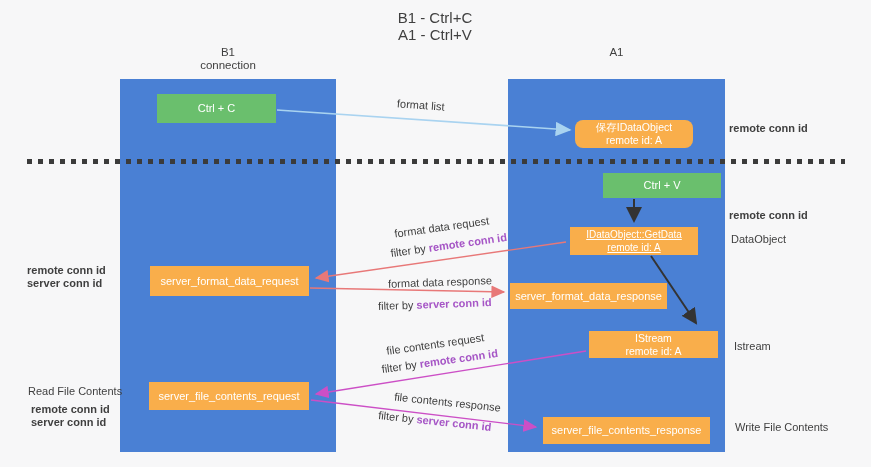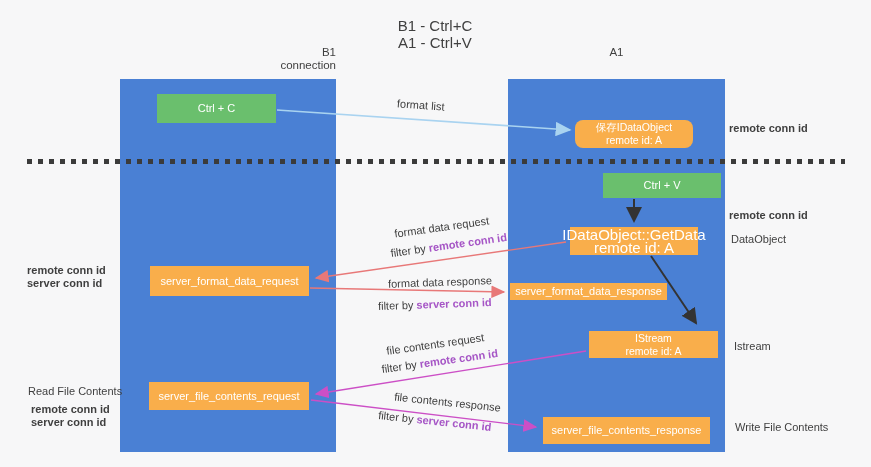--- a/index.html
+++ b/index.html
@@ -9,7 +9,7 @@
     background:#f7f7f8; overflow:hidden;
     font-family:"Liberation Sans", sans-serif;
   }
-  .title { position:absolute; left:300px; top:17px; width:270px; text-align:center;
+  .title { position:absolute; left:300px; top:9px; width:270px; text-align:center;
            font-size:15px; line-height:17px; color:#404040; }
   .lane-header { position:absolute; top:46px; text-align:center;
                  font-size:11.5px; line-height:13px; color:#3f3f3f; }

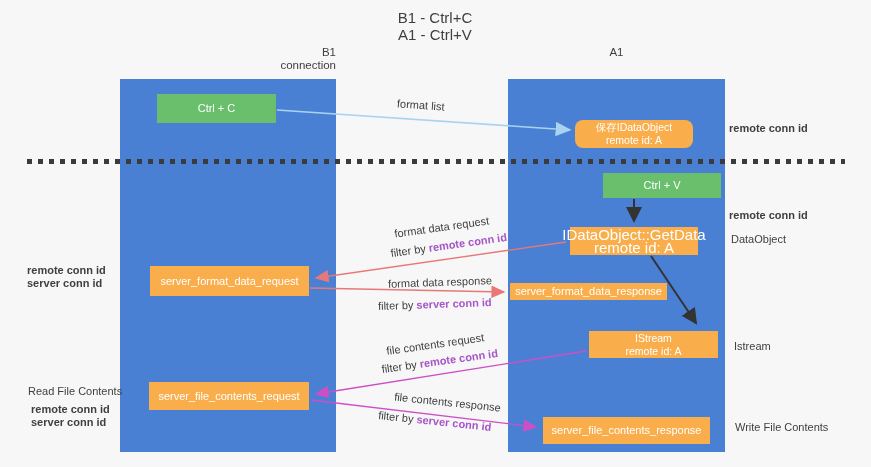--- a/index.html
+++ b/index.html
@@ -13,7 +13,7 @@
            font-size:15px; line-height:17px; color:#404040; }
   .lane-header { position:absolute; top:46px; text-align:center;
                  font-size:11.5px; line-height:13px; color:#3f3f3f; }
-  .lane-header.left { left:120px; width:216px;text-align:right; }
+  .lane-header.left { left:120px; width:216px; }
   .lane-header.right { left:508px; width:217px; }
   .lane { position:absolute; top:79px; height:373px; background:#4a80d4; }
   .lane.left { left:120px; width:216px; }

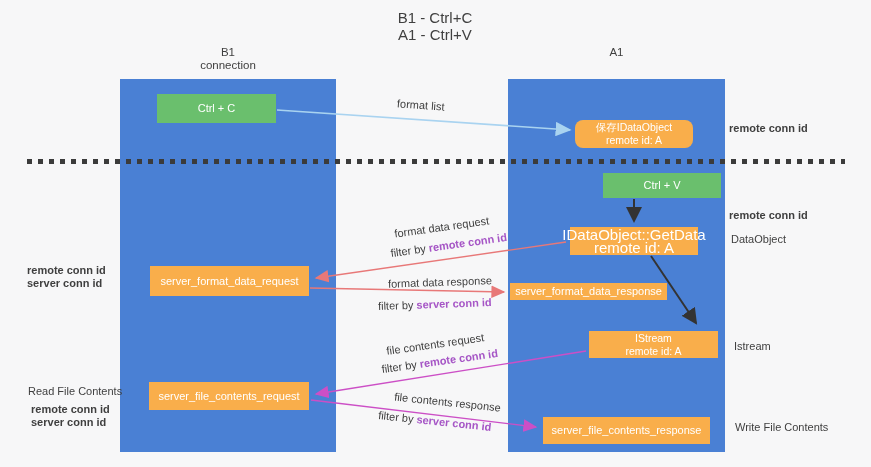--- a/index.html
+++ b/index.html
@@ -28,7 +28,7 @@
   .n-ctrl-c   { left:157px; top:94px;  width:119px; height:29px; }
   .n-save     { left:575px; top:120px; width:118px; height:28px; font-size:10.5px;border-radius:8px; }
   .n-ctrl-v   { left:575px; top:173px; width:118px; height:25px;margin-left:28px; }
-  .n-getdata  { left:570px; top:227px; width:128px; height:28px; font-size:15px; }
+  .n-getdata  { left:570px; top:227px; width:128px; height:28px; font-size:10px;text-decoration:underline; }
   .n-sfd-req  { left:150px; top:266px; width:159px; height:30px; }
   .n-sfd-resp { left:510px; top:283px; width:157px; height:17px; }
   .n-istream  { left:589px; top:331px; width:129px; height:27px; font-size:10.5px; }

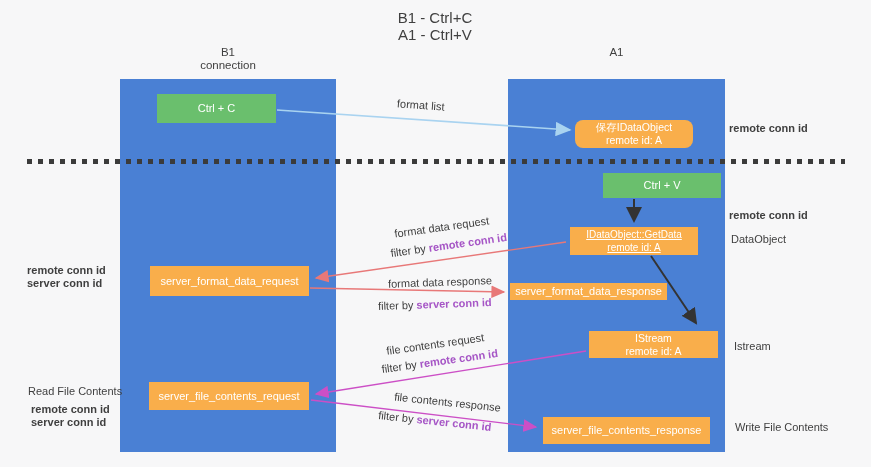--- a/index.html
+++ b/index.html
@@ -30,7 +30,7 @@
   .n-ctrl-v   { left:575px; top:173px; width:118px; height:25px;margin-left:28px; }
   .n-getdata  { left:570px; top:227px; width:128px; height:28px; font-size:10px;text-decoration:underline; }
   .n-sfd-req  { left:150px; top:266px; width:159px; height:30px; }
-  .n-sfd-resp { left:510px; top:283px; width:157px; height:17px; }
+  .n-sfd-resp { left:510px; top:283px; width:157px; height:26px; }
   .n-istream  { left:589px; top:331px; width:129px; height:27px; font-size:10.5px; }
   .n-sfc-req  { left:149px; top:382px; width:160px; height:28px; }
   .n-sfc-resp { left:543px; top:417px; width:167px; height:27px; }

